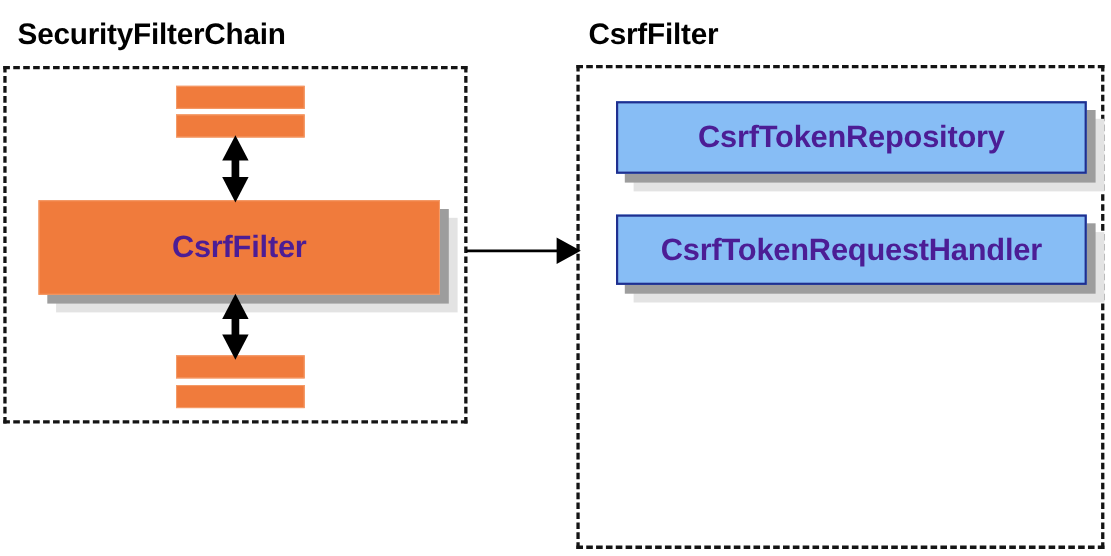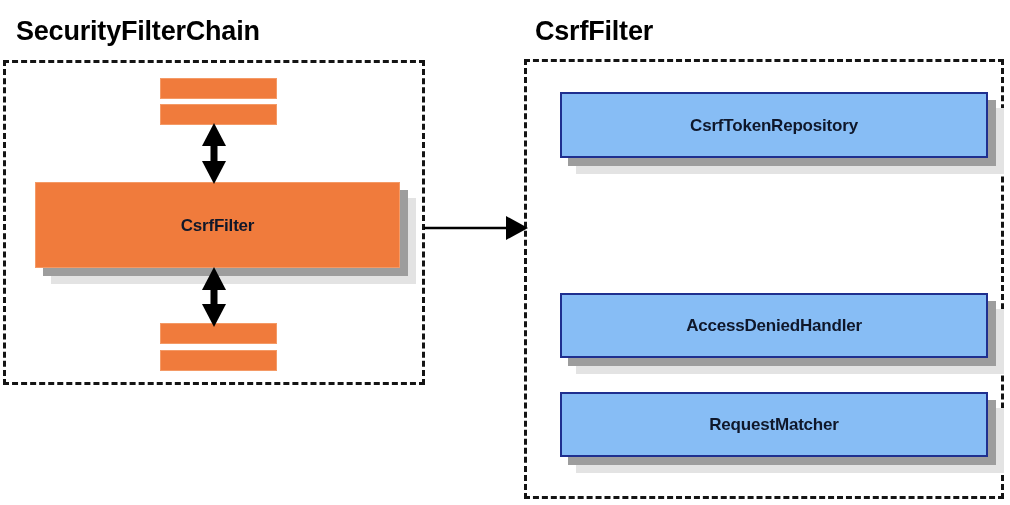--- a/index.html
+++ b/index.html
@@ -73,9 +73,9 @@
     justify-content: center;
   }
   .node .label {
-    font-size: 17px;
+    font-size: 28px;
     font-weight: bold;
-    color: #0f172a;
+    color: #4c1d95;
     letter-spacing: -0.2px;
     white-space: nowrap;
     line-height: 1;

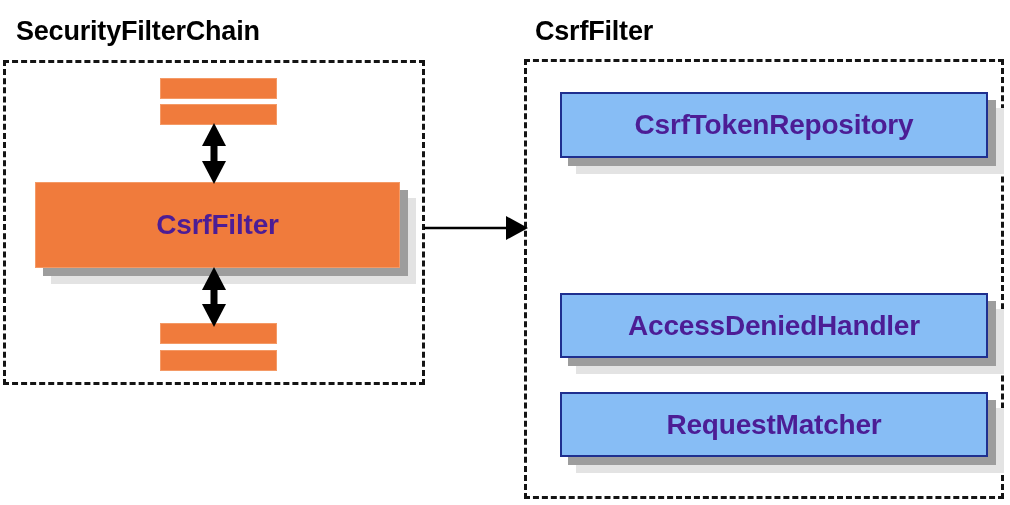--- a/index.html
+++ b/index.html
@@ -145,6 +145,13 @@
     </div>
   </div>
 
+  <div class="node blue" style="left:560px; top:195px; width:428px; height:64px;">
+    <div class="shadow-light"></div>
+    <div class="shadow-dark"></div>
+    <div class="face">
+      <span class="label">CsrfTokenRequestHandler</span>
+    </div>
+  </div>
 
   <div class="node blue" style="left:560px; top:293px; width:428px; height:65px;">
     <div class="shadow-light"></div>

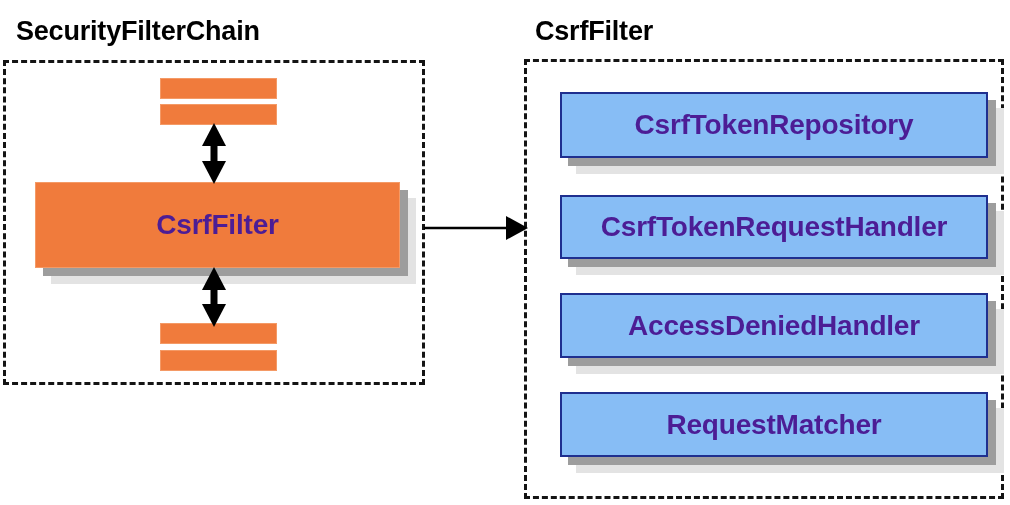--- a/index.html
+++ b/index.html
@@ -153,13 +153,6 @@
     </div>
   </div>
 
-  <div class="node blue" style="left:560px; top:293px; width:428px; height:65px;">
-    <div class="shadow-light"></div>
-    <div class="shadow-dark"></div>
-    <div class="face">
-      <span class="label">AccessDeniedHandler</span>
-    </div>
-  </div>
 
   <div class="node blue" style="left:560px; top:392px; width:428px; height:65px;">
     <div class="shadow-light"></div>

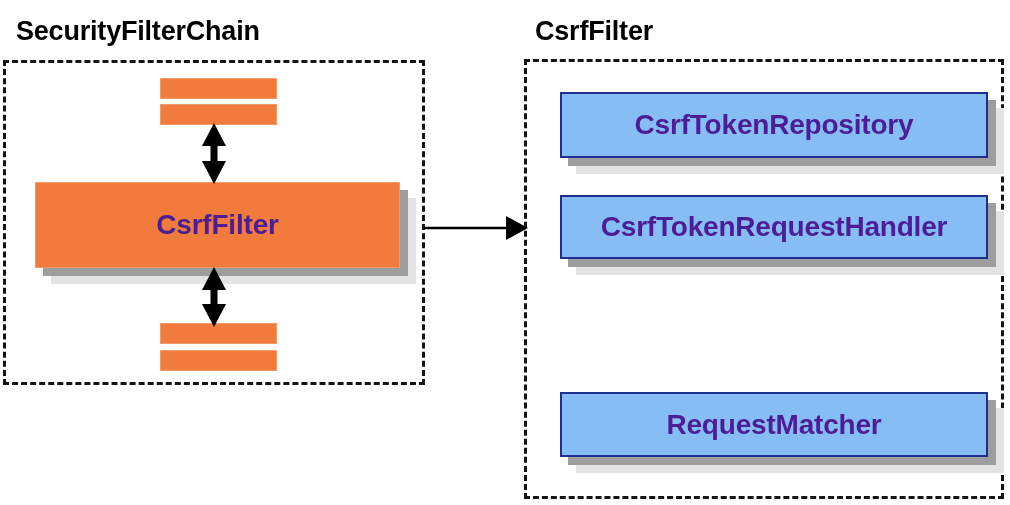--- a/index.html
+++ b/index.html
@@ -154,13 +154,6 @@
   </div>
 
 
-  <div class="node blue" style="left:560px; top:392px; width:428px; height:65px;">
-    <div class="shadow-light"></div>
-    <div class="shadow-dark"></div>
-    <div class="face">
-      <span class="label">RequestMatcher</span>
-    </div>
-  </div>
 
   <svg class="arrow-layer" viewBox="0 0 1010 505" width="1010" height="505">
 

